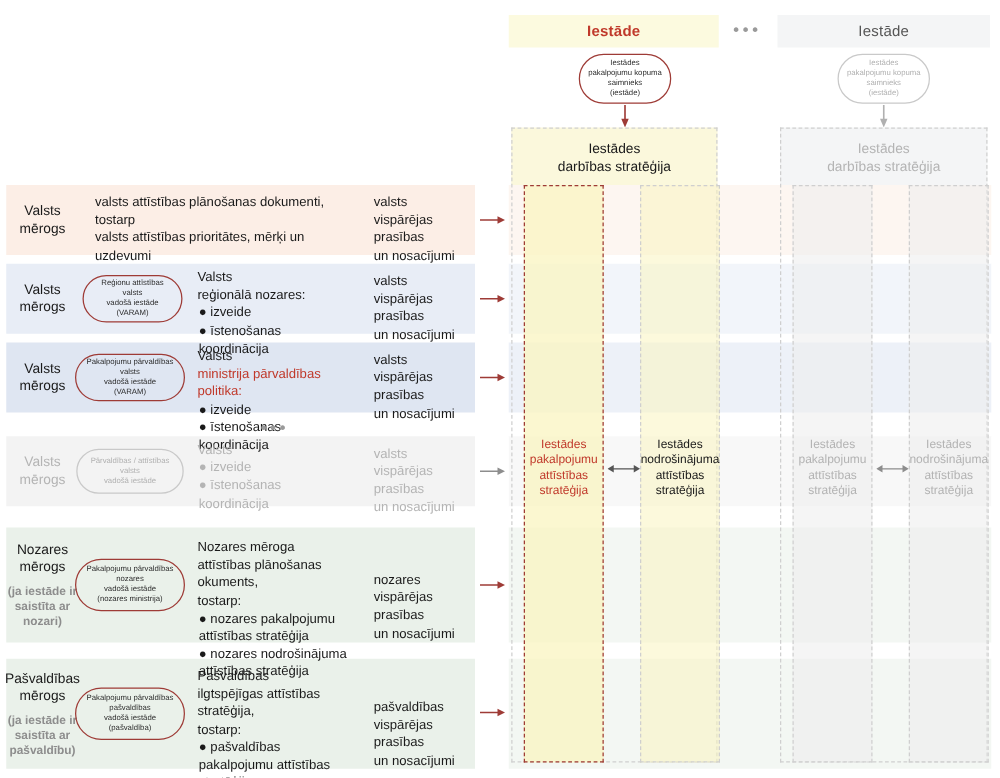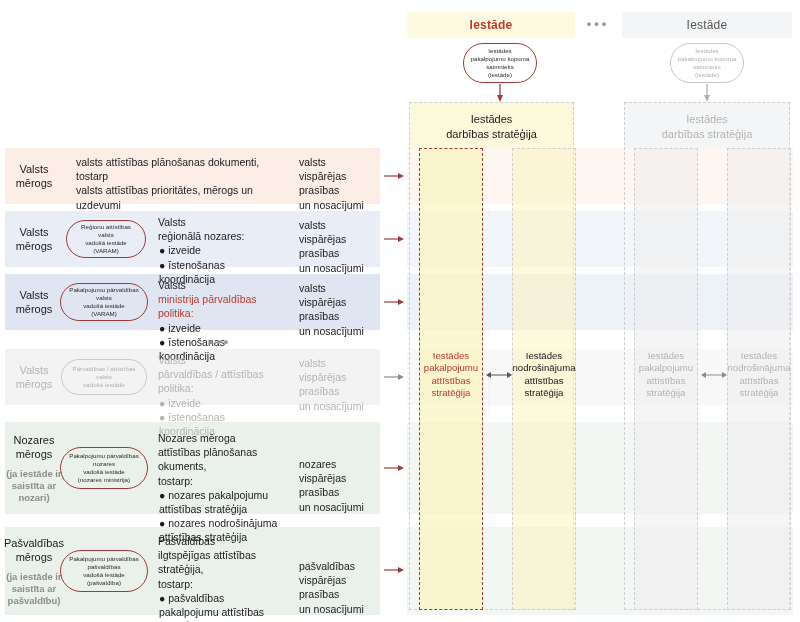--- a/index.html
+++ b/index.html
@@ -173,7 +173,7 @@
 </div>
 <div class="abs doc-cell" style="left:68px;top:148px;width:216px;height:56px;">
   <div>valsts attīstības plānošanas dokumenti, tostarp</div>
-  <div>valsts attīstības prioritātes, mērogs un uzdevumi</div>
+  <div>valsts attīstības prioritātes, mērķi un uzdevumi</div>
 </div>
 <div class="abs req-cell" style="left:293px;top:148px;width:87px;height:56px;">
   <div>valsts</div>

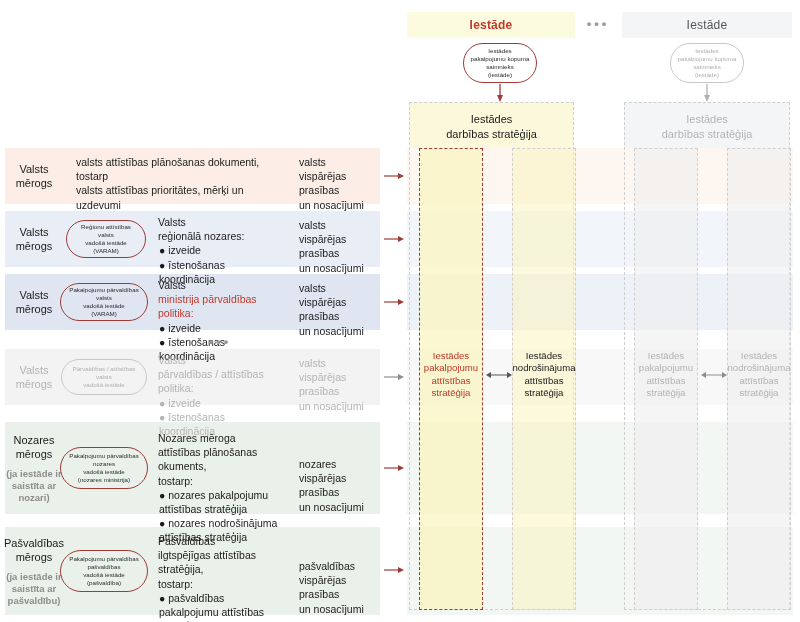--- a/index.html
+++ b/index.html
@@ -261,7 +261,6 @@
 </div>
 <div class="abs doc-cell muted-txt" style="left:150px;top:346px;width:140px;height:62px;">
   <div>Valsts</div>
-  <div>pārvaldības / attīstības politika:</div>
   <div class="li">●&nbsp;<span>izveide</span></div>
   <div class="li">●&nbsp;<span>īstenošanas koordinācija</span></div>
 </div>

